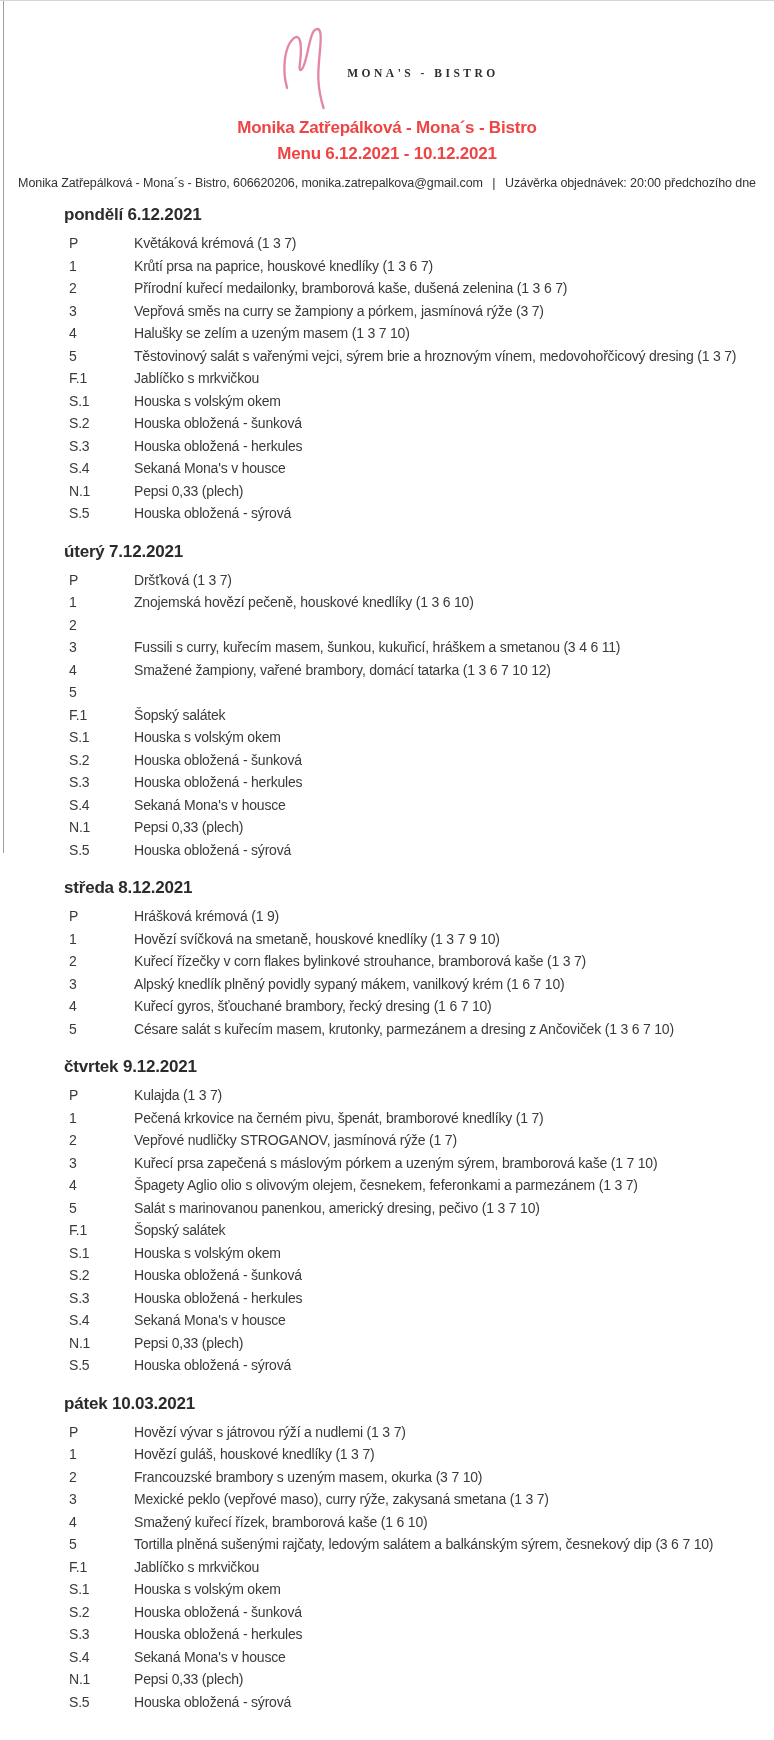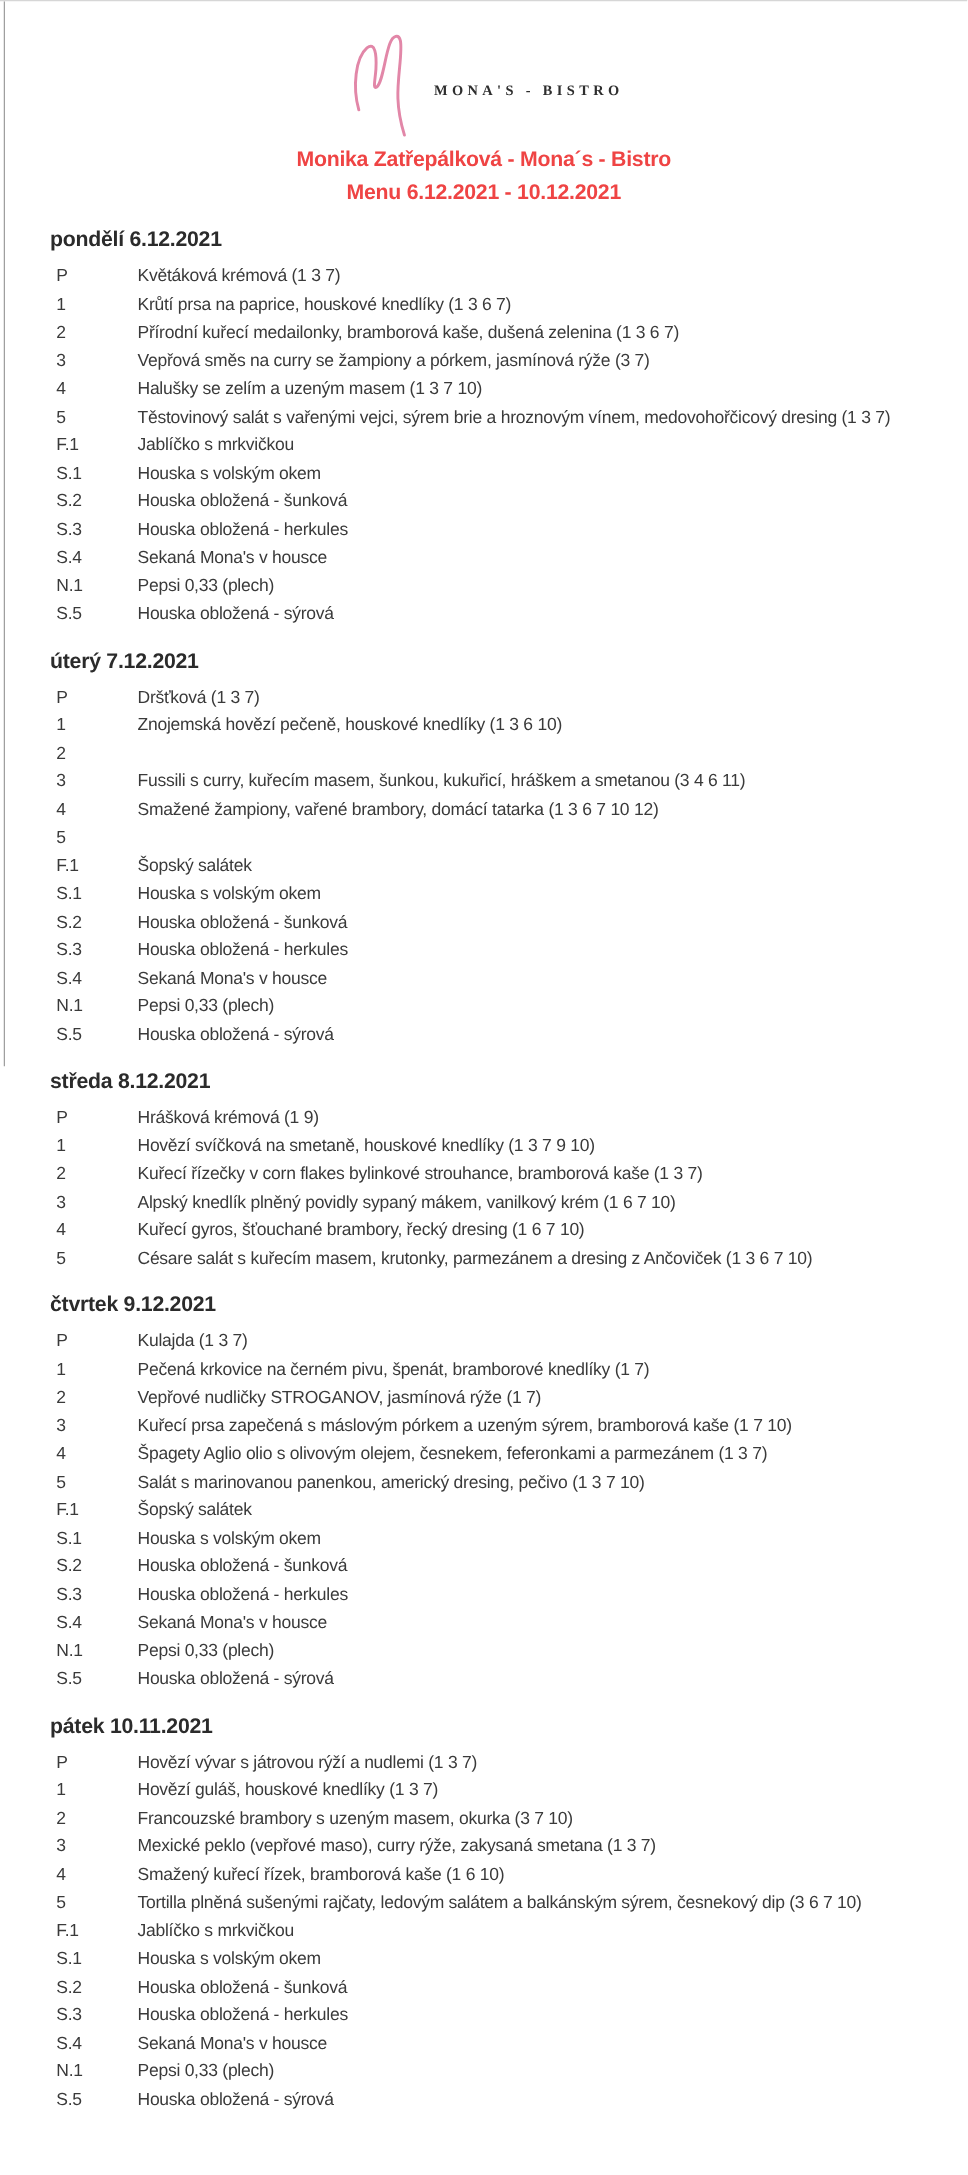--- a/index.html
+++ b/index.html
@@ -78,6 +78,7 @@
     </div>
     <h1 class="title">Monika Zatřepálková - Mona´s - Bistro</h1>
     <h1 class="title">Menu 6.12.2021 - 10.12.2021</h1>
+    <div class="contact">Monika Zatřepálková - Mona´s - Bistro, 606620206, monika.zatrepalkova@gmail.com  |  Uzávěrka objednávek: 20:00 předchozího dne</div>
   </header>
 
   <main class="days" id="days-container">

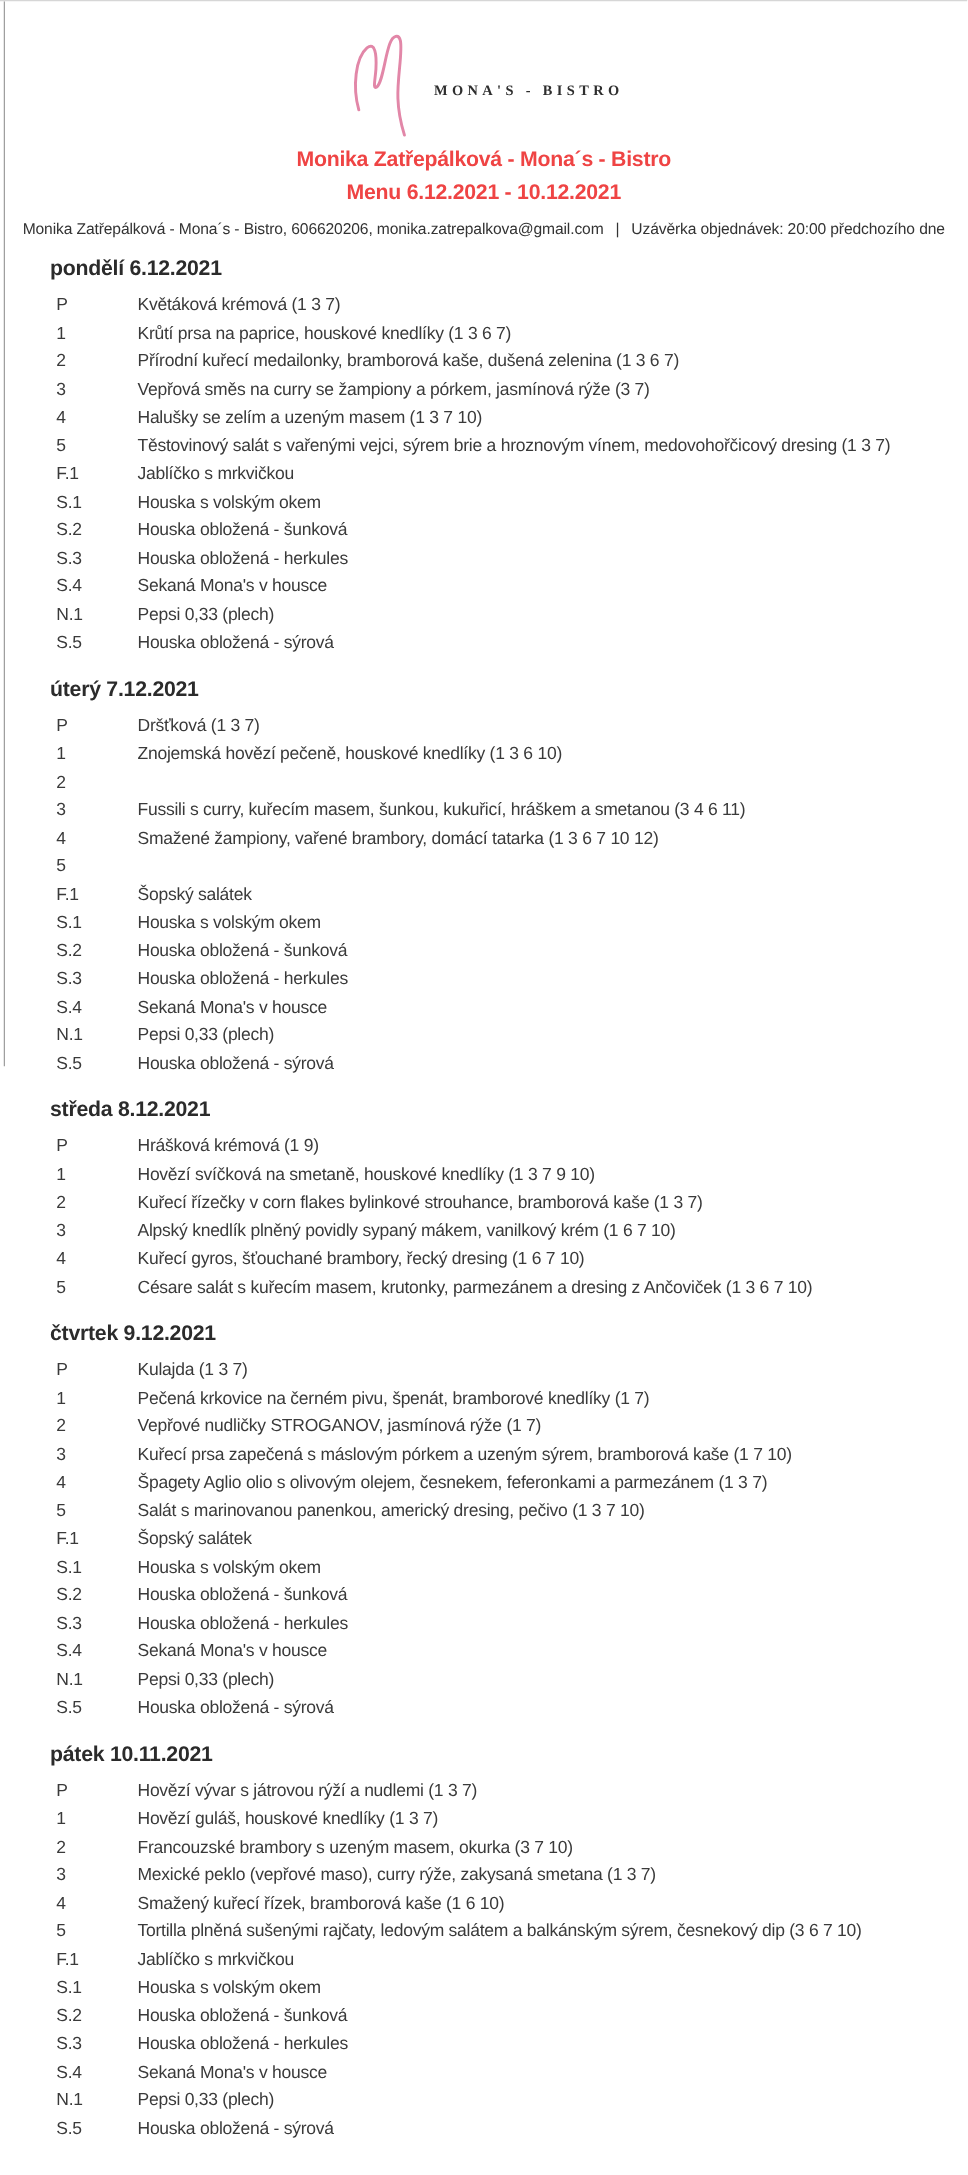--- a/index.html
+++ b/index.html
@@ -47,7 +47,7 @@
     letter-spacing:-0.1px;
   }
   
-  .days{ padding-left:40px; padding-top:14px; }
+  .days{ padding-left:64px; padding-top:14px; }
   .day{ margin-top:16px; }
   .day:first-child{ margin-top:0; }
   .day-title{

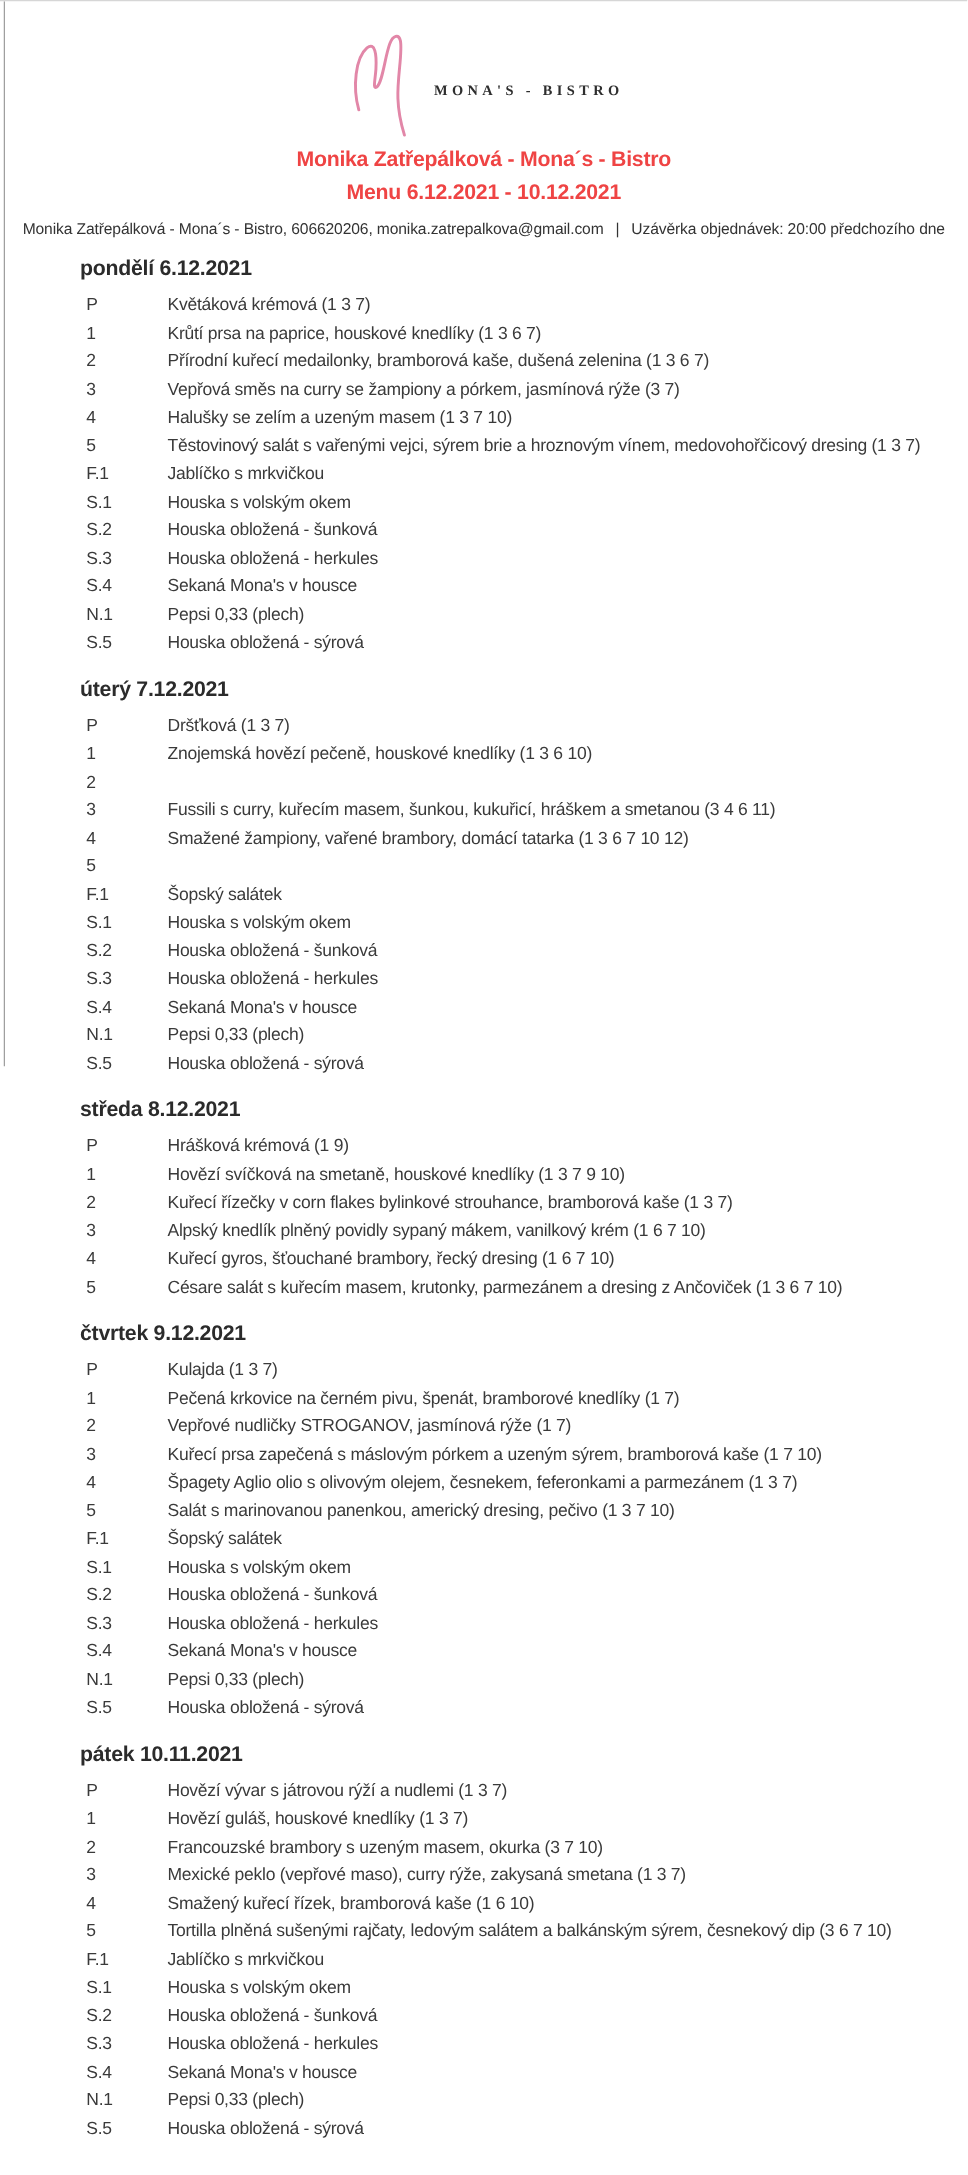--- a/index.html
+++ b/index.html
@@ -326,7 +326,7 @@
   </section>
 
   <section class="day">
-    <h2 class="day-title">pátek 10.11.2021</h2>
+    <h2 class="day-title">pátek 10.03.2021</h2>
     <div class="day-items">
   <div class="row">
     <span class="code">P</span>

